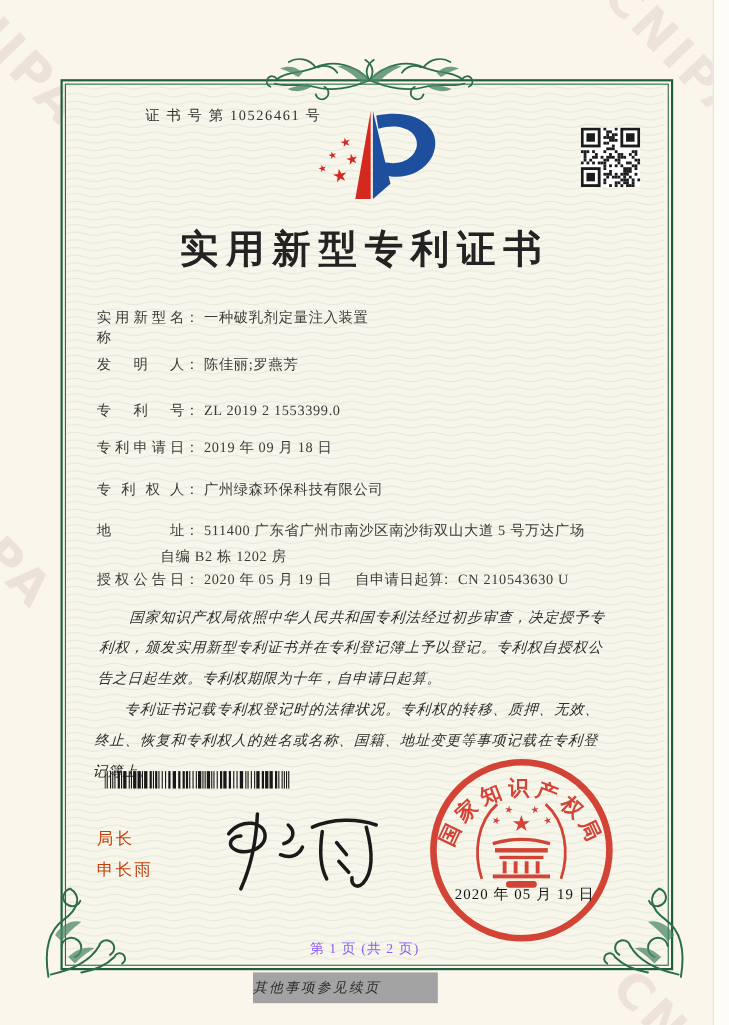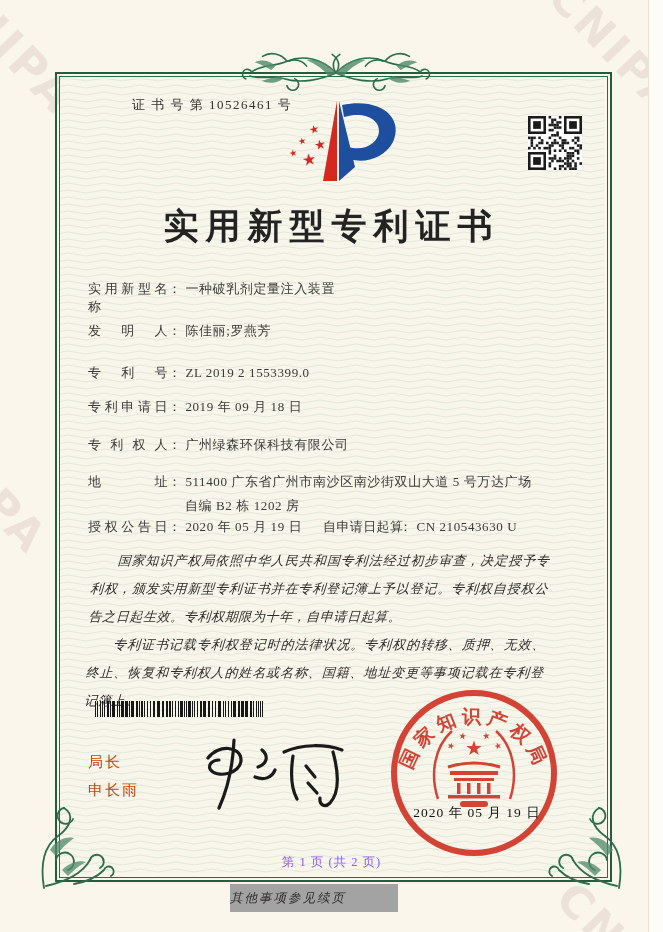--- a/index.html
+++ b/index.html
@@ -68,7 +68,7 @@
   }
   .fcolon{display:inline-block;margin-right:4px;}
   .fvalue{letter-spacing:.6px;}
-  .addr2{margin-left:97px;margin-top:6px;letter-spacing:.6px;}
+  .addr2{margin-left:58px;margin-top:6px;letter-spacing:.6px;}
   .grant-no{position:absolute;left:235px;top:0;white-space:nowrap;}
 
   .paras{

